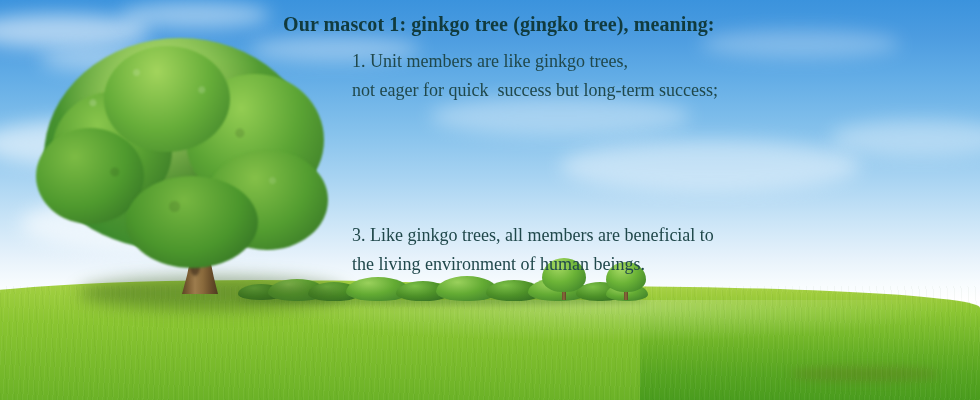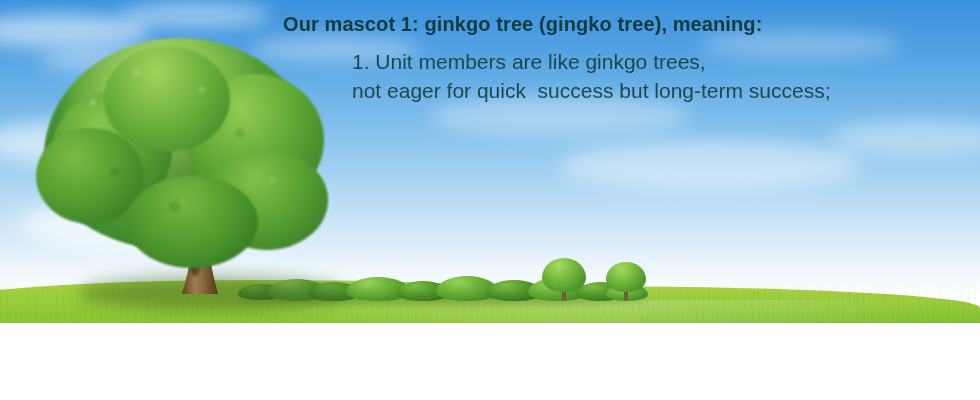--- a/index.html
+++ b/index.html
@@ -11,9 +11,9 @@
   .banner {
     position: relative;
     width: 980px;
-    height: 323px;
+    height: 400px;
     overflow: hidden;
-    font-family: Liberation Sans, sans-serif;
+    font-family: Liberation Serif, serif;
   }
 
   

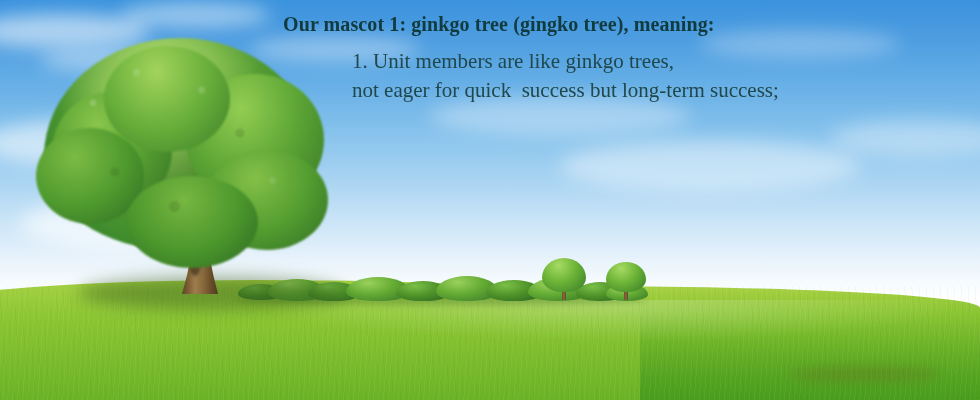--- a/index.html
+++ b/index.html
@@ -226,7 +226,7 @@
     position: absolute;
     left: 352px;
     margin: 0;
-    font-size: 21px;
+    font-size: 18px;
     line-height: 29px;
     color: #20484b;
     white-space: pre;

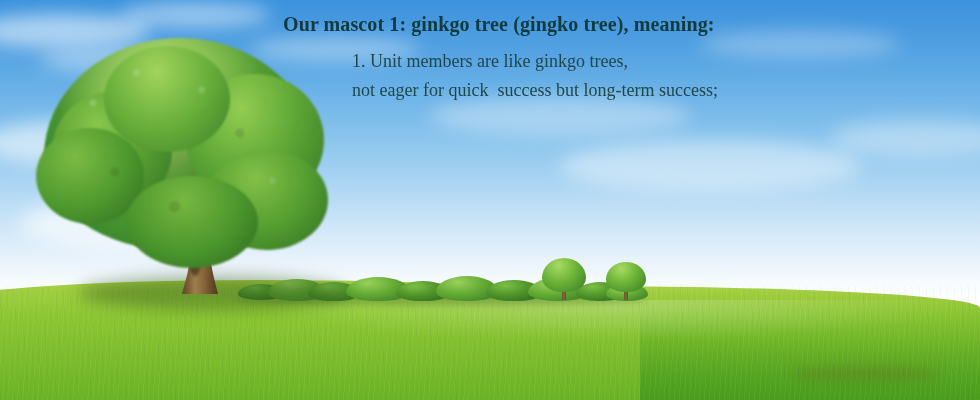--- a/index.html
+++ b/index.html
@@ -299,6 +299,8 @@
 not eager for quick  success but long-term success;</p>
 
 
+    <p class="para p3">3. Like ginkgo trees, all members are beneficial to
+the living environment of human beings.</p>
   </div>
 
 </div>

